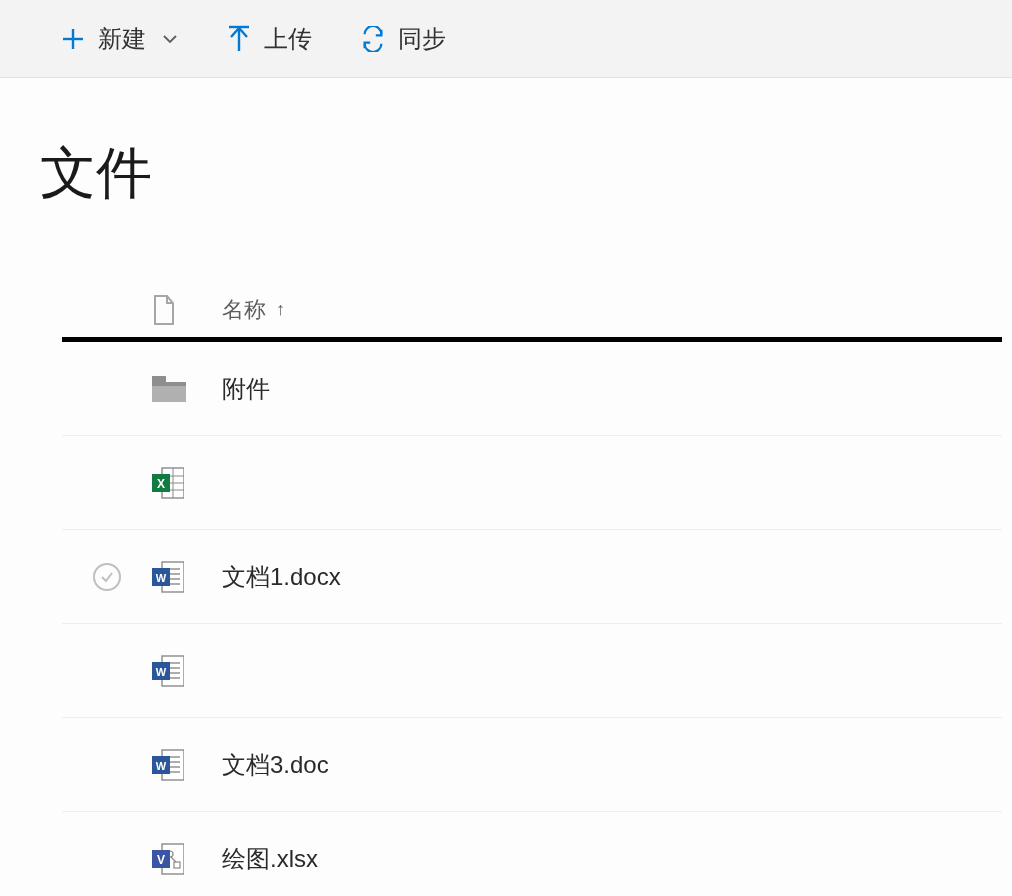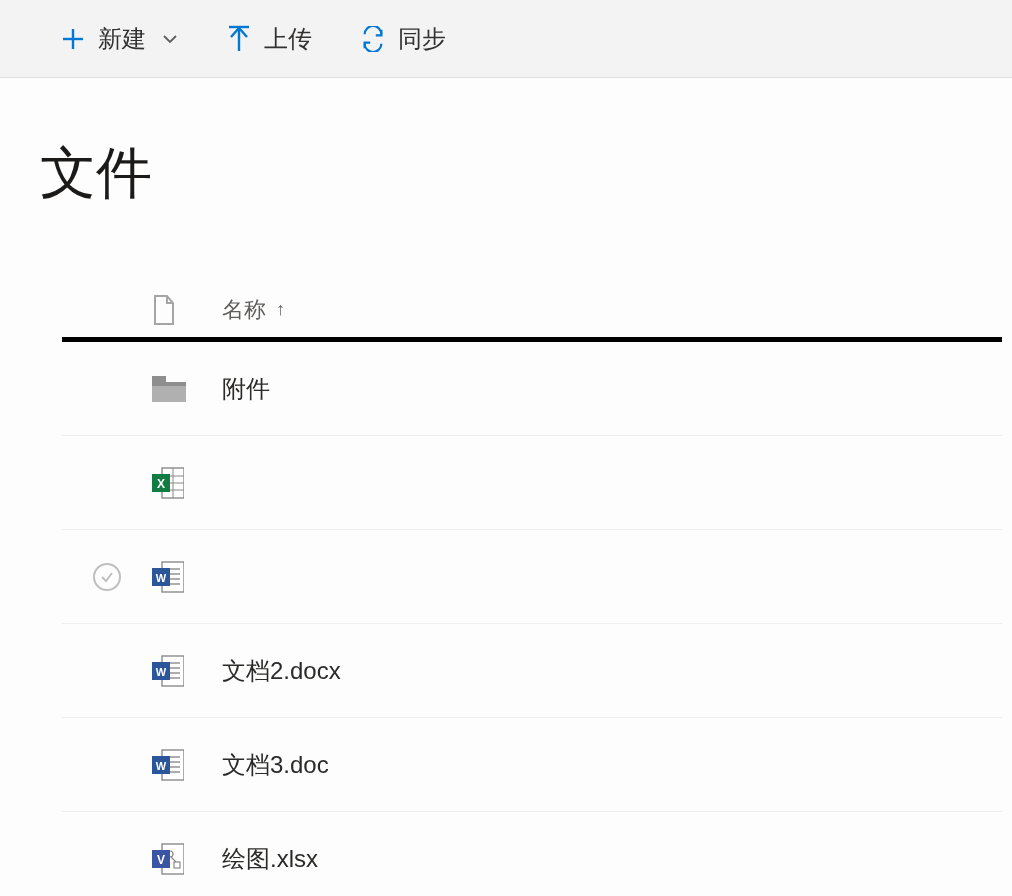--- a/index.html
+++ b/index.html
@@ -233,6 +233,7 @@
     <text x="9" y="22" font-size="11" font-family="Segoe UI, sans-serif" font-weight="700" fill="#ffffff" text-anchor="middle">W</text>
   </svg>
       </div>
+    <div class="row-name">文档1.docx</div>
   </div>
     <div class="list-row" style="">
     <div class="row-check"></div>

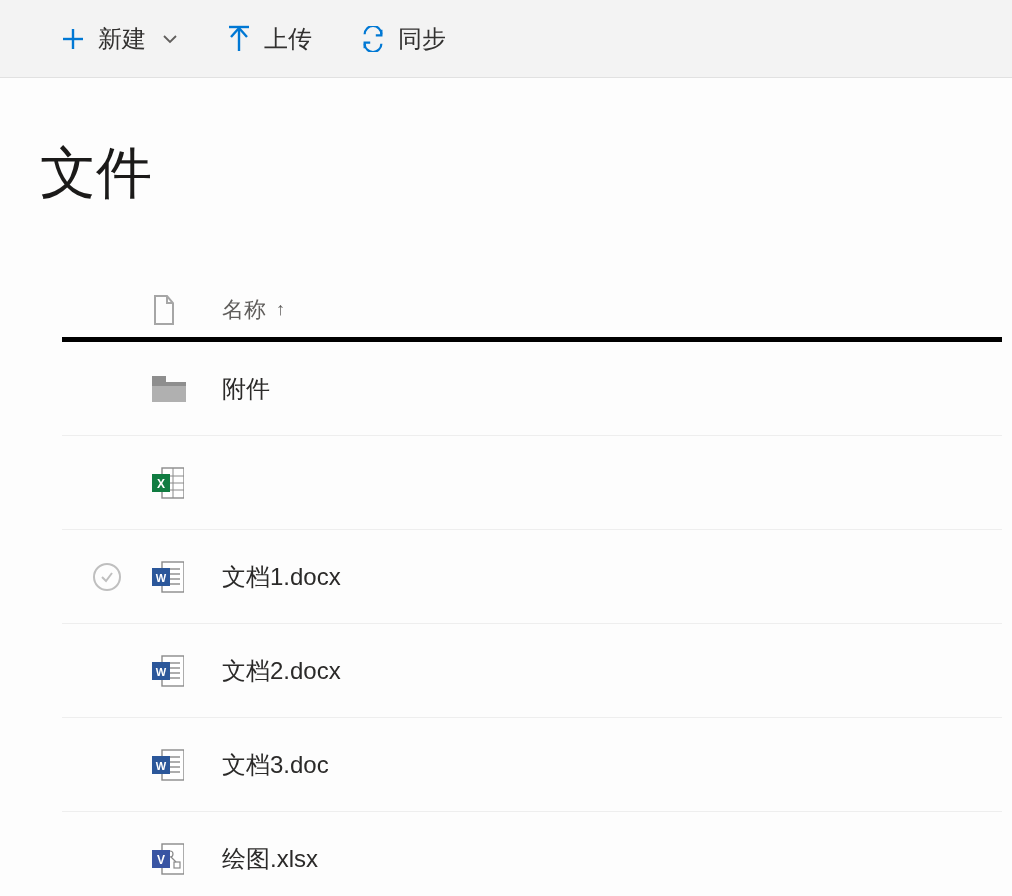--- a/index.html
+++ b/index.html
@@ -248,7 +248,6 @@
     <text x="9" y="22" font-size="11" font-family="Segoe UI, sans-serif" font-weight="700" fill="#ffffff" text-anchor="middle">W</text>
   </svg>
       </div>
-    <div class="row-name">文档2.docx</div>
   </div>
     <div class="list-row" style="">
     <div class="row-check"></div>

